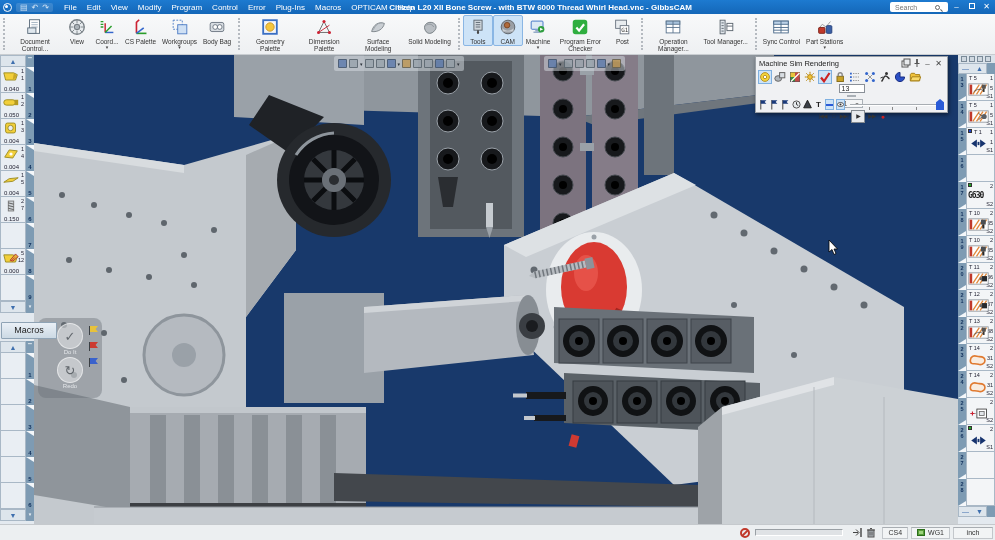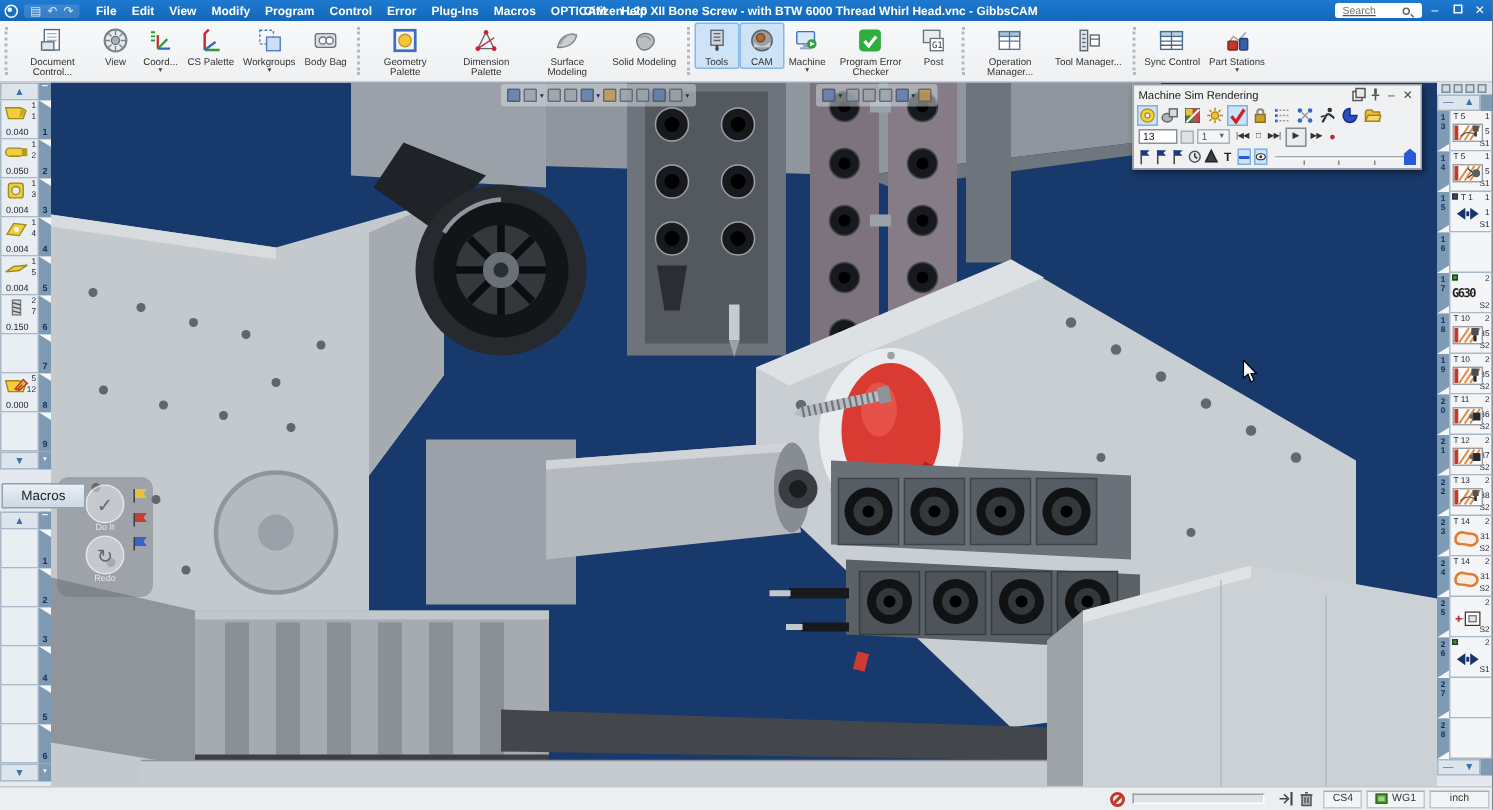--- a/index.html
+++ b/index.html
@@ -14,7 +14,7 @@
   #app-logo:after{content:"";position:absolute;left:1px;top:1px;width:3px;height:3px;border-radius:50%;background:#fff;}
   #quick-access{display:flex;gap:4px;background:rgba(255,255,255,.14);border-radius:2px;padding:0 4px;margin-right:6px;
                 font-size:8px;color:#cfe2f4;}
-  #menu-bar{display:flex;font-weight:bold;}
+  #menu-bar{display:flex;}
   .menu-item{padding:0 5px;cursor:default;}
   #window-title{position:absolute;left:50%;transform:translateX(-50%);white-space:nowrap;font-size:8px;font-weight:bold;margin-left:43px;}
   #titlebar-right{margin-left:auto;display:flex;align-items:center;gap:2px;padding-right:2px;}

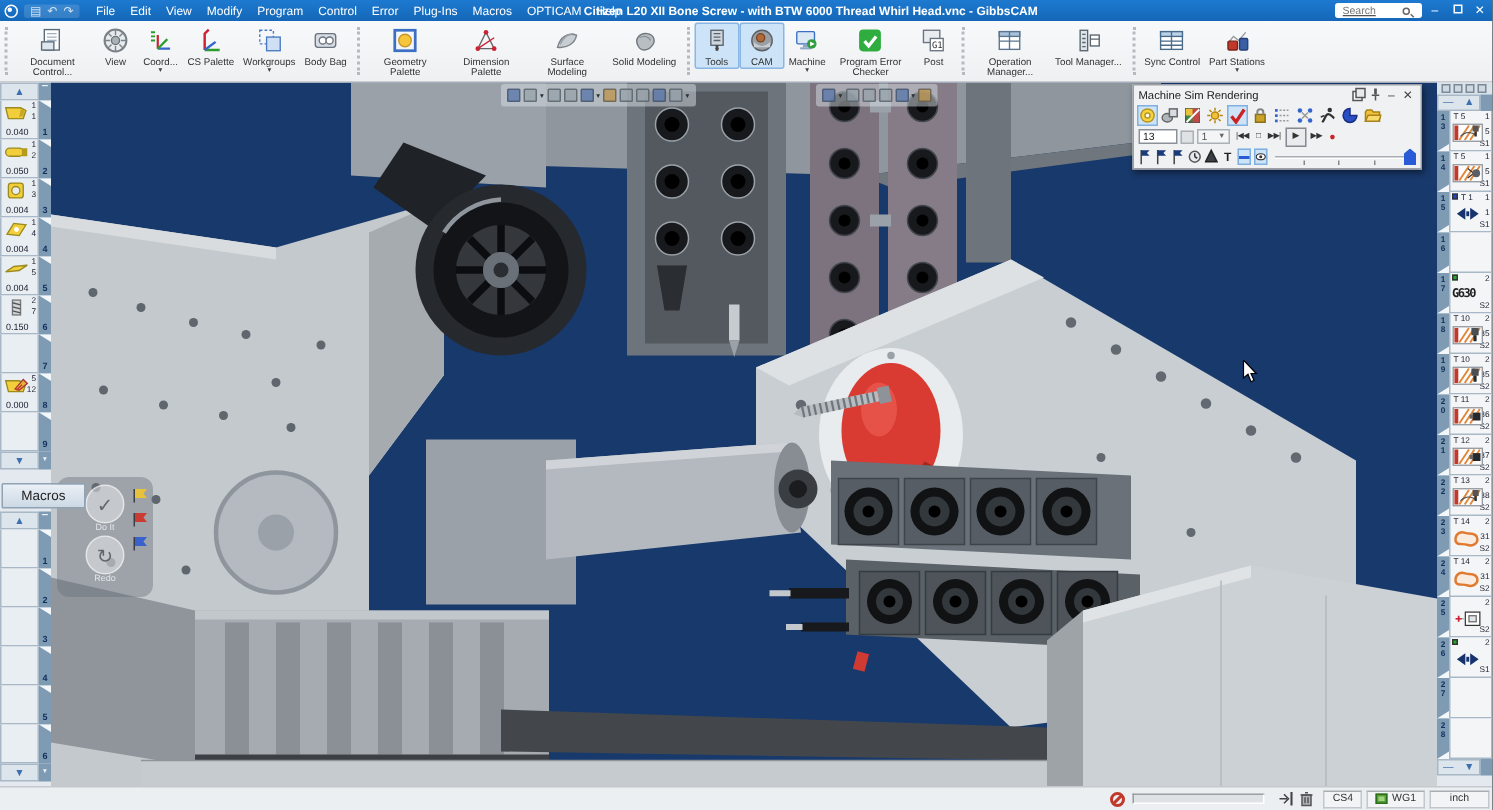--- a/index.html
+++ b/index.html
@@ -117,7 +117,7 @@
   .sp-icon{width:14px;height:14px;border:1px solid transparent;display:flex;align-items:center;justify-content:center;}
   .sp-icon svg{width:12px;height:12px;}
   .sp-icon.active{background:#cde3f7;border-color:#7fb0e0;}
-  #sim-row2{display:flex;align-items:center;gap:2px;padding:0 3px;height:14px;}
+  #sim-row2{display:flex;align-items:center;gap:2px;padding:0 3px;height:14px;flex-direction:column;}
   #sim-speed{width:26px;height:10px;border:1px solid #8a9098;background:#fff;font-size:7px;padding:0 2px;
              font-family:inherit;color:#222;}
   .spin-btn{width:9px;height:9px;background:#dfe2e5;border:1px solid #aab0b6;}

